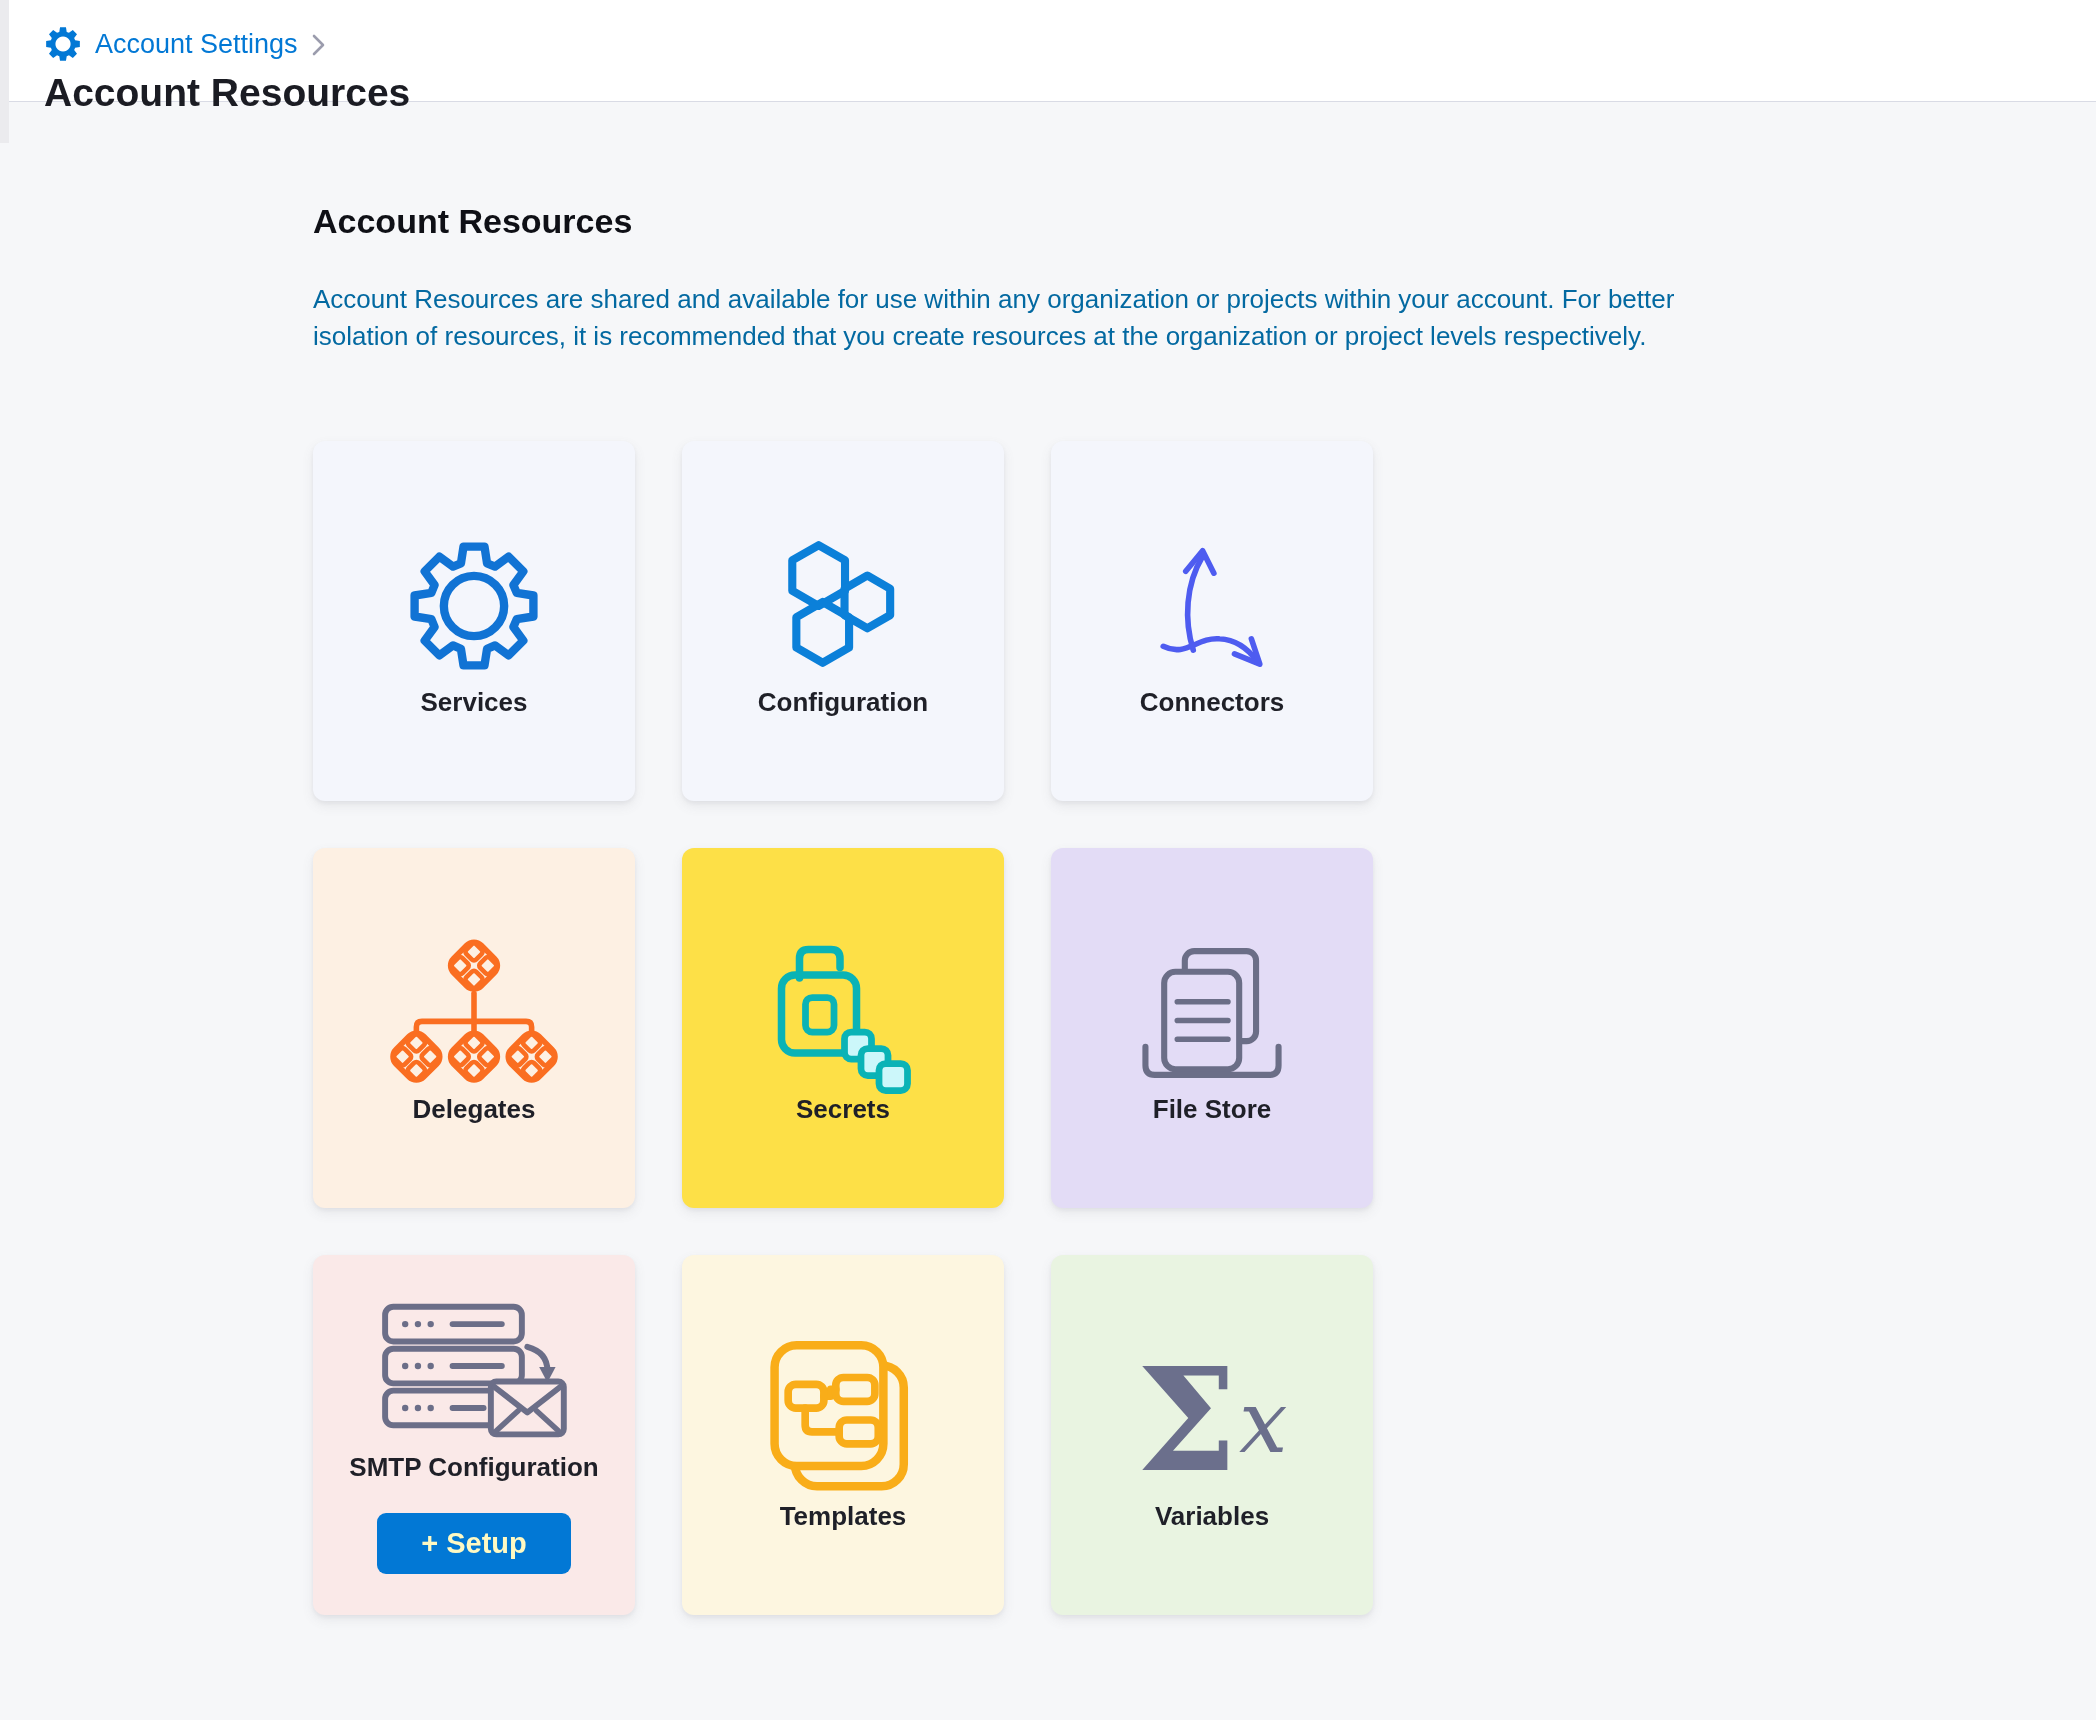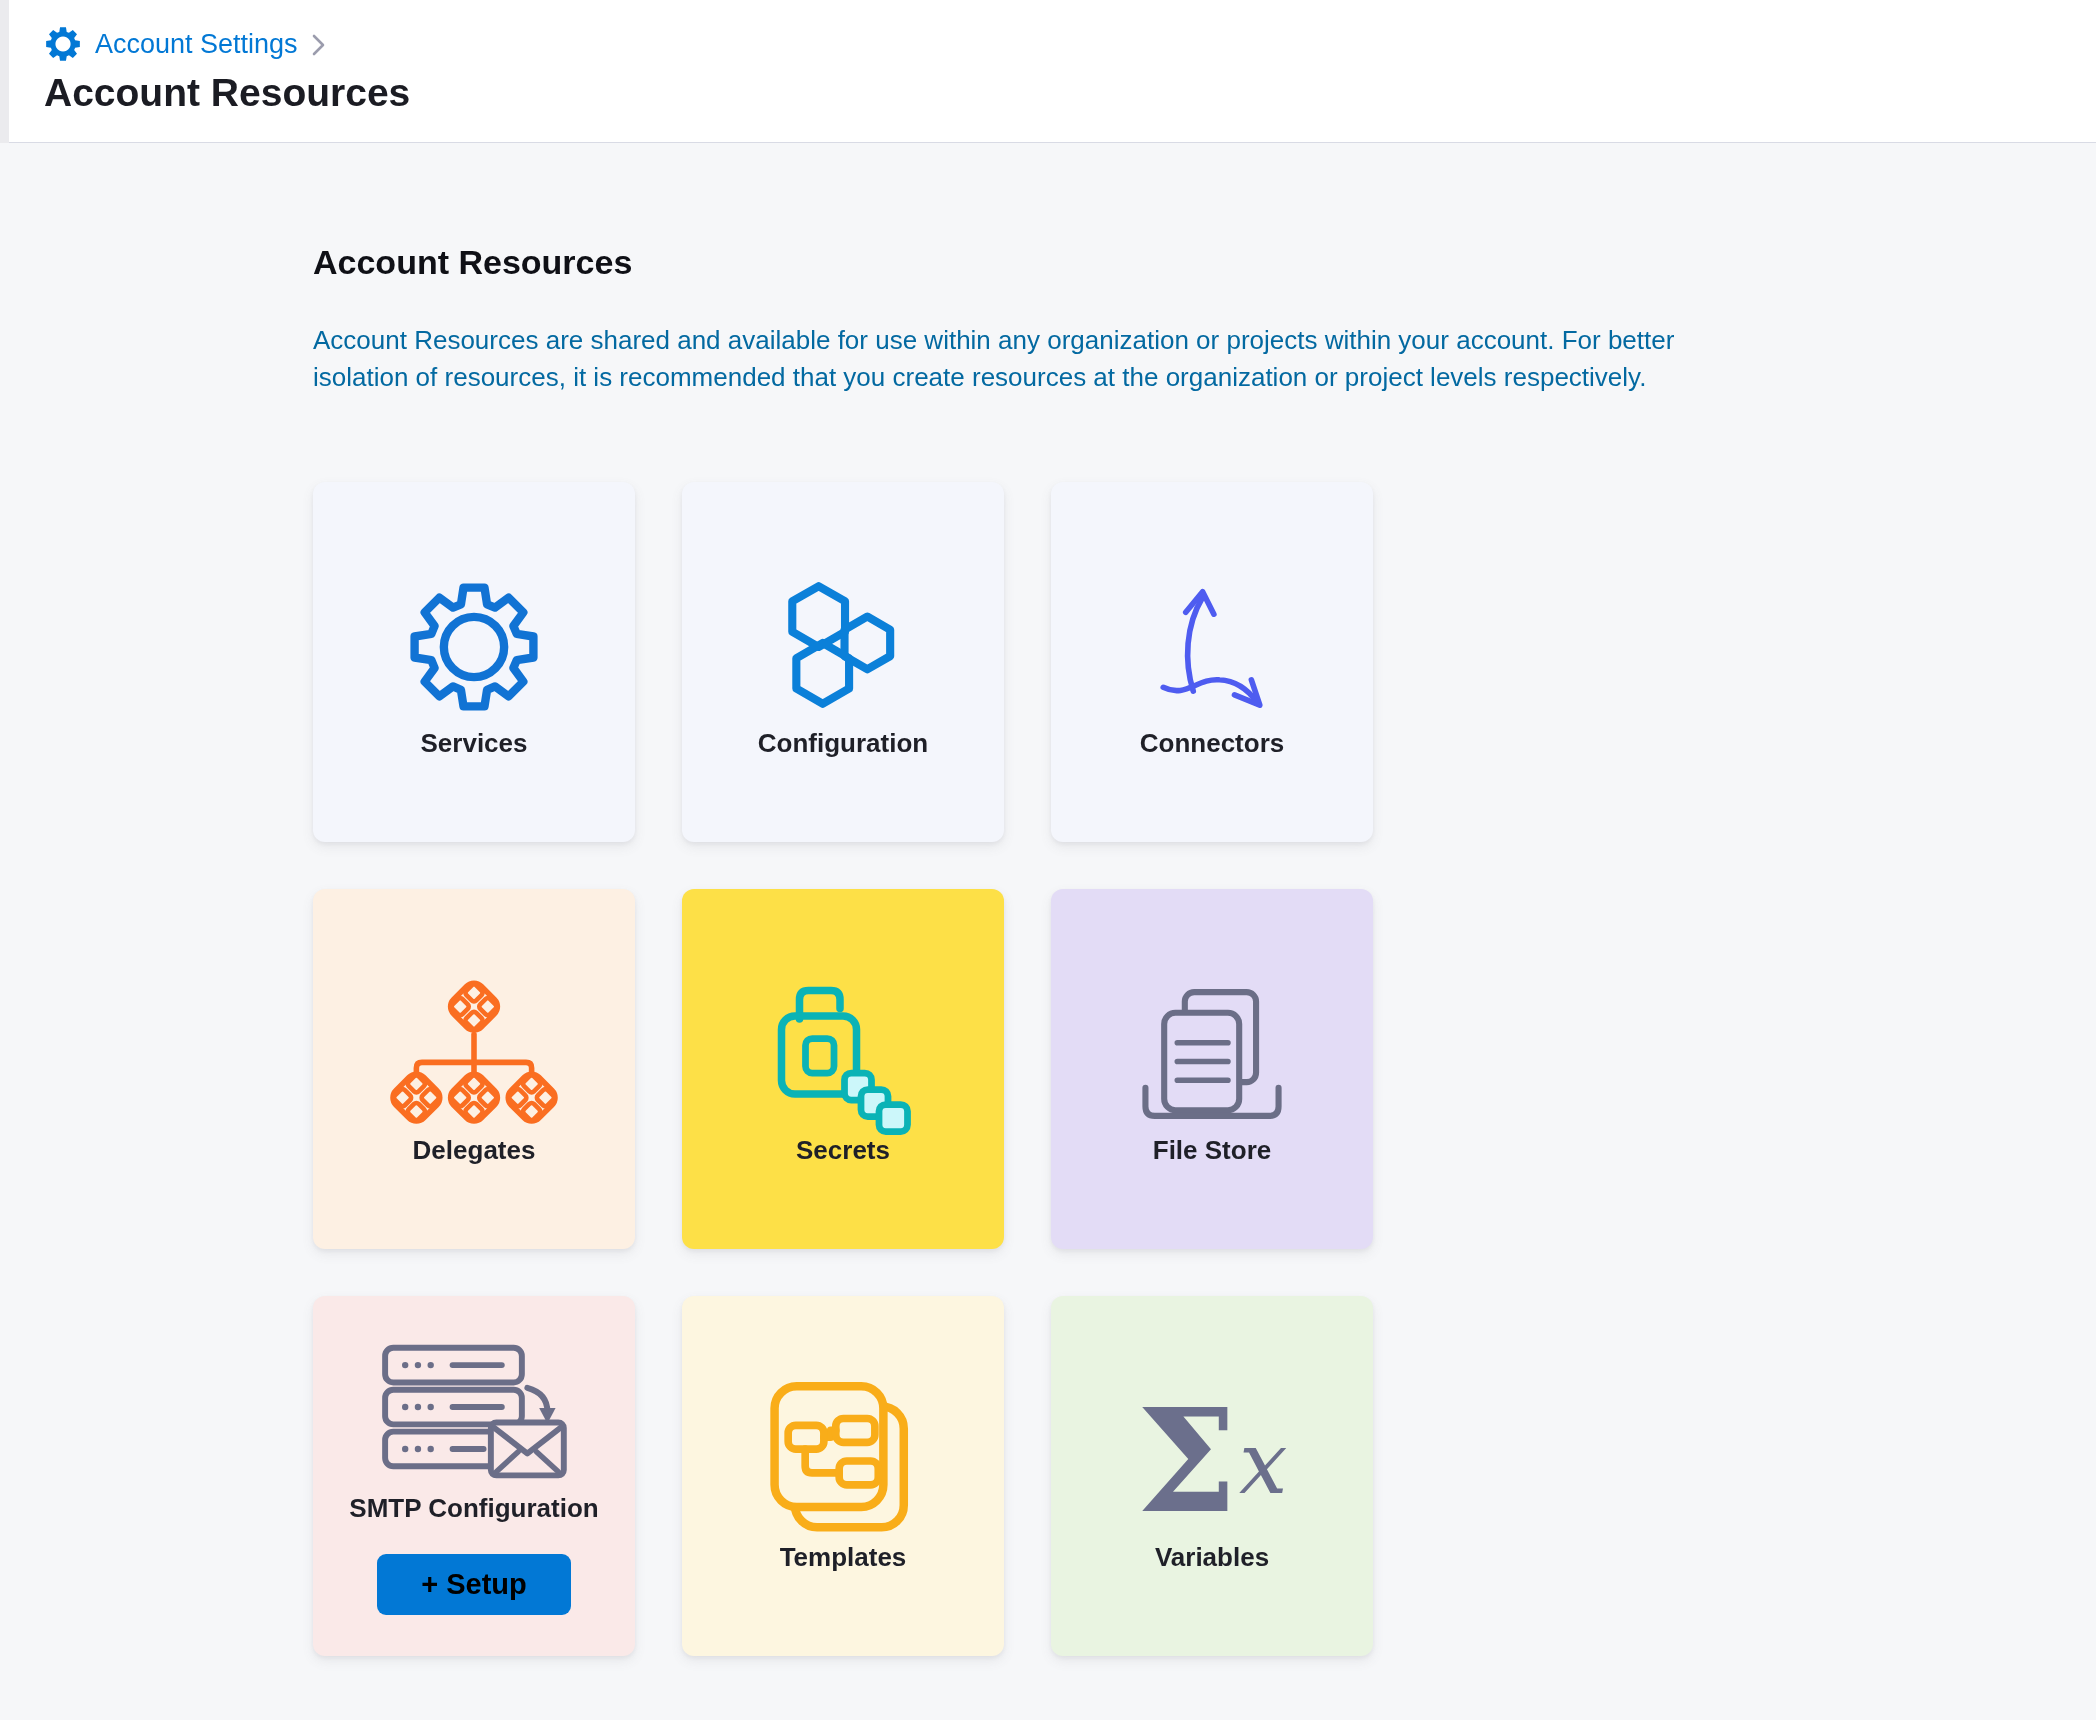--- a/index.html
+++ b/index.html
@@ -12,7 +12,7 @@
     color:#1f2028;
   }
   .header {
-    background:#ffffff; height:143px;
+    background:#ffffff; height:102px;
     border-bottom:1px solid #d9dbe5;
     padding-left:44px; position:relative;
   }

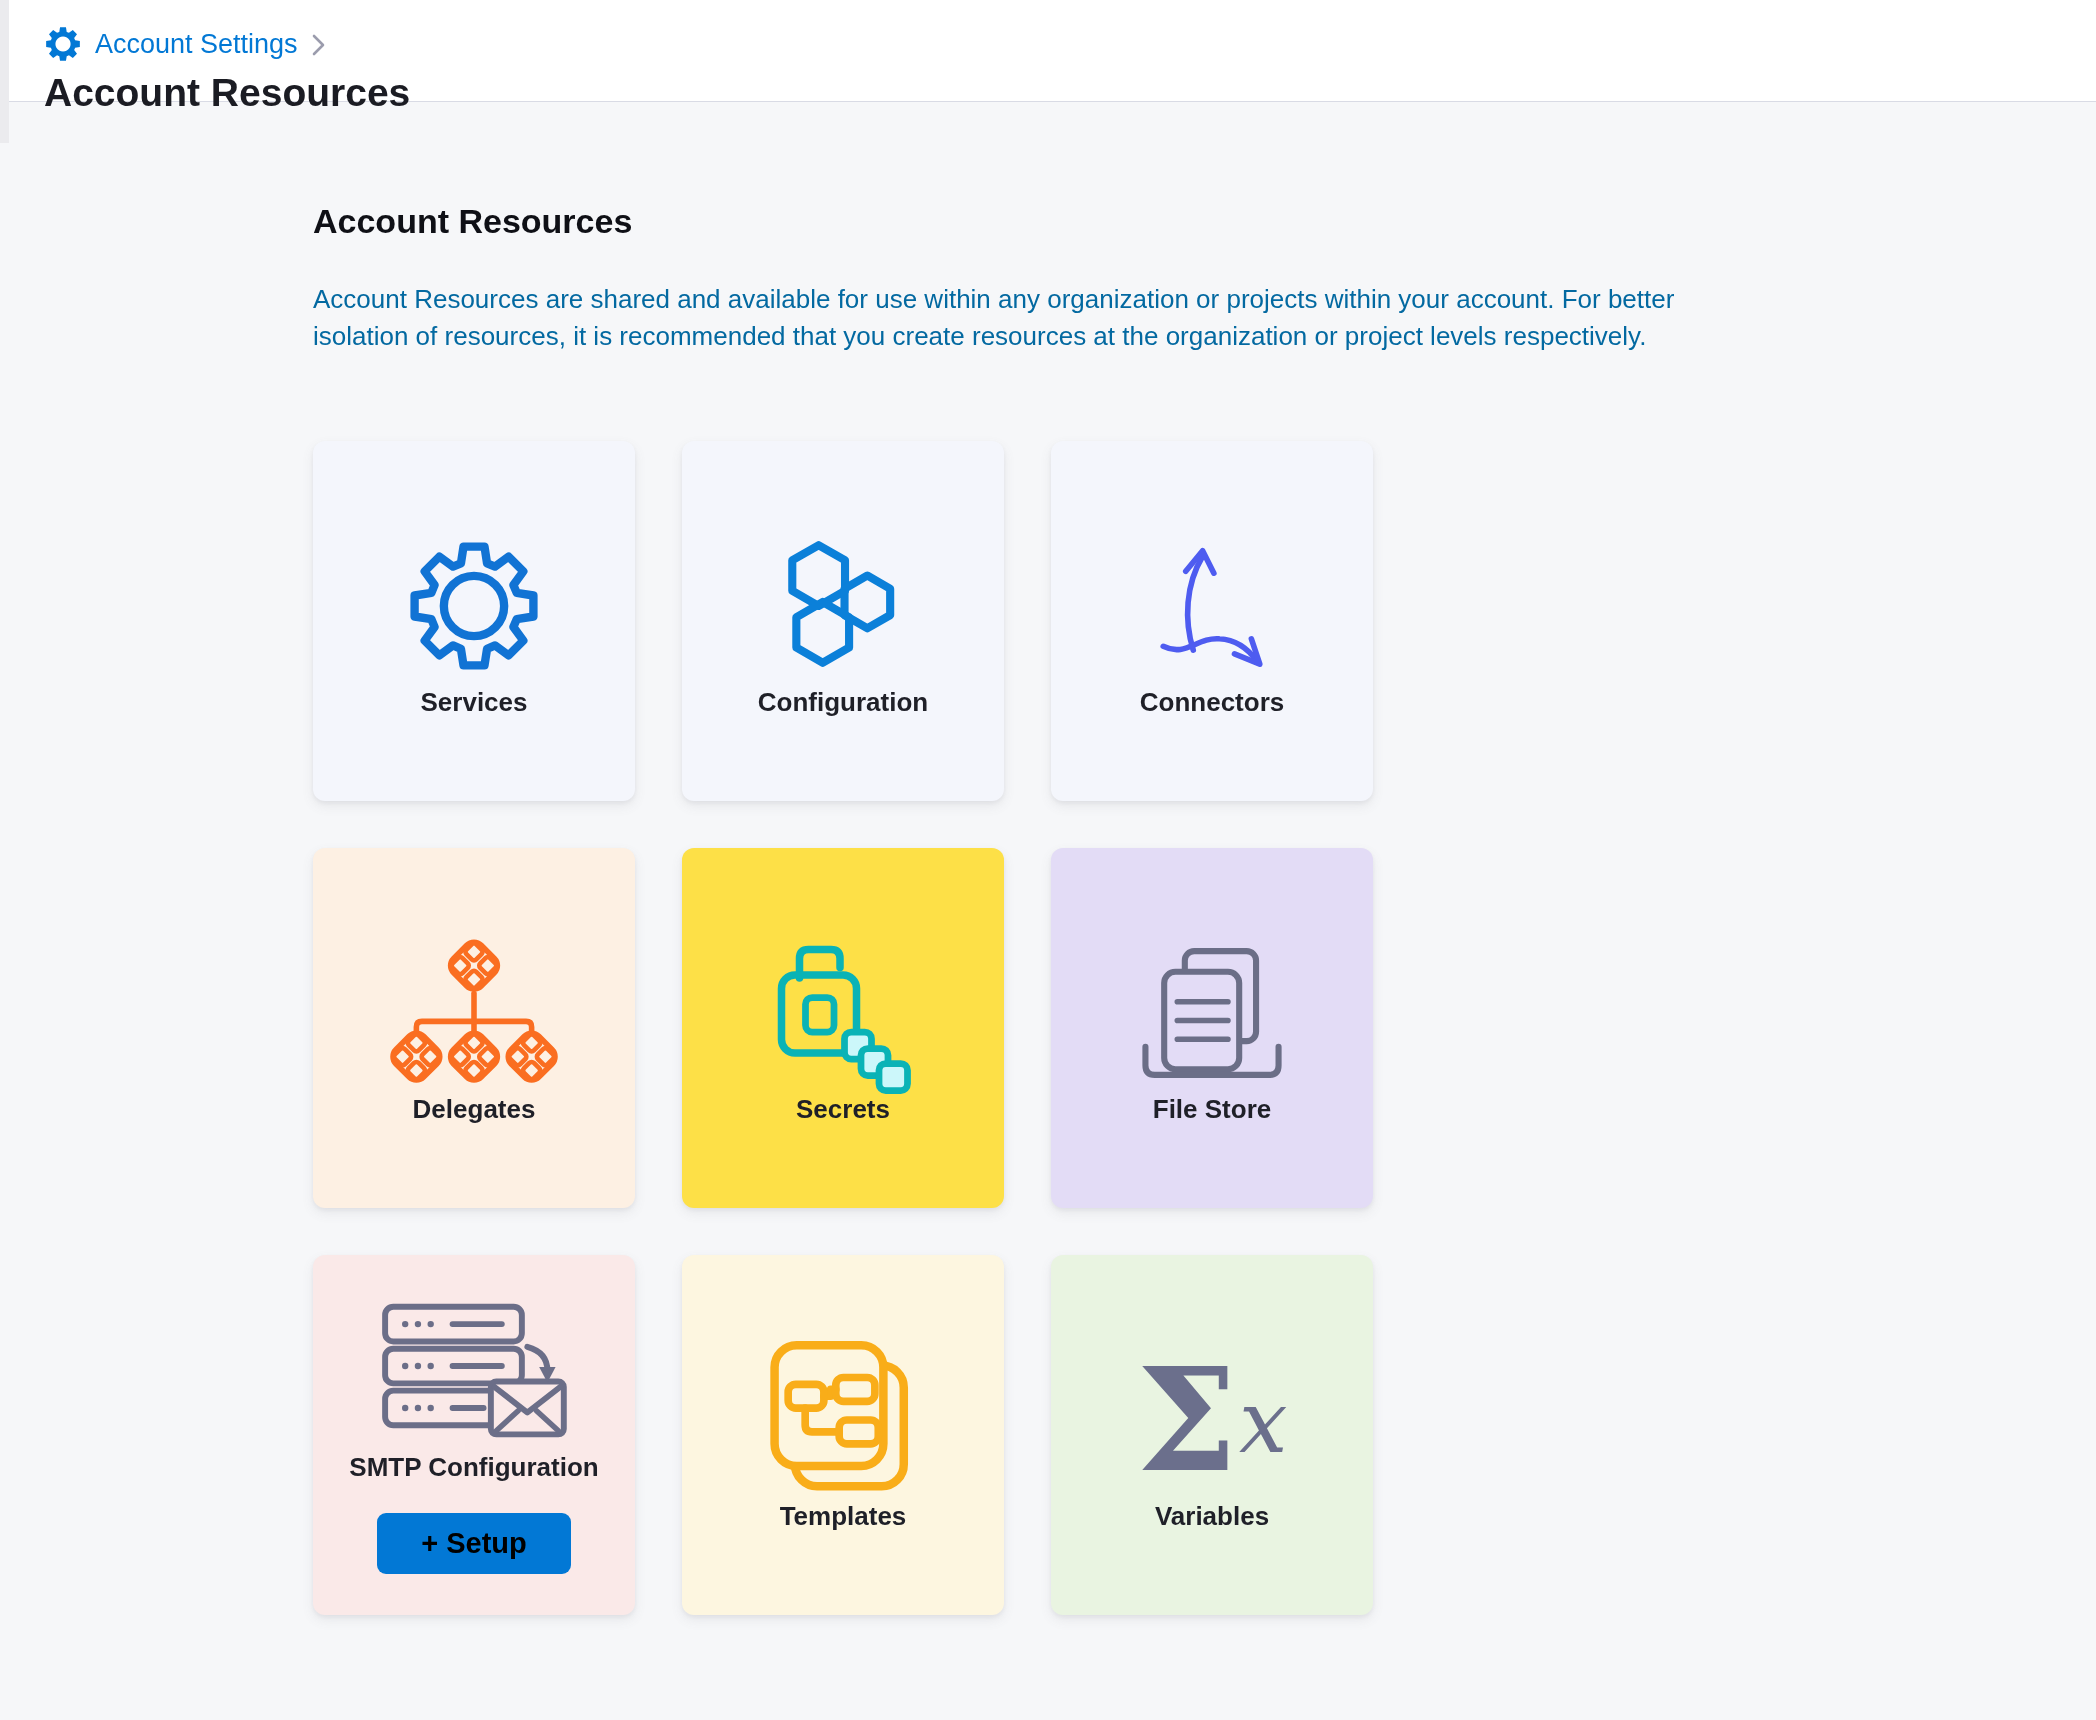--- a/index.html
+++ b/index.html
@@ -60,7 +60,7 @@
   .card-smtp .iconbox { height:150px; }
   .card-smtp .card-label { margin-top:5px; }
   .setup-btn {
-    margin-top:30px; background:#0278d5; color:#000000;
+    margin-top:30px; background:#0278d5; color:#fef9c3;
     border:none; border-radius:9px;
     font-family:inherit; font-size:29px; font-weight:600;
     padding:16px 44px; cursor:pointer; line-height:1;

